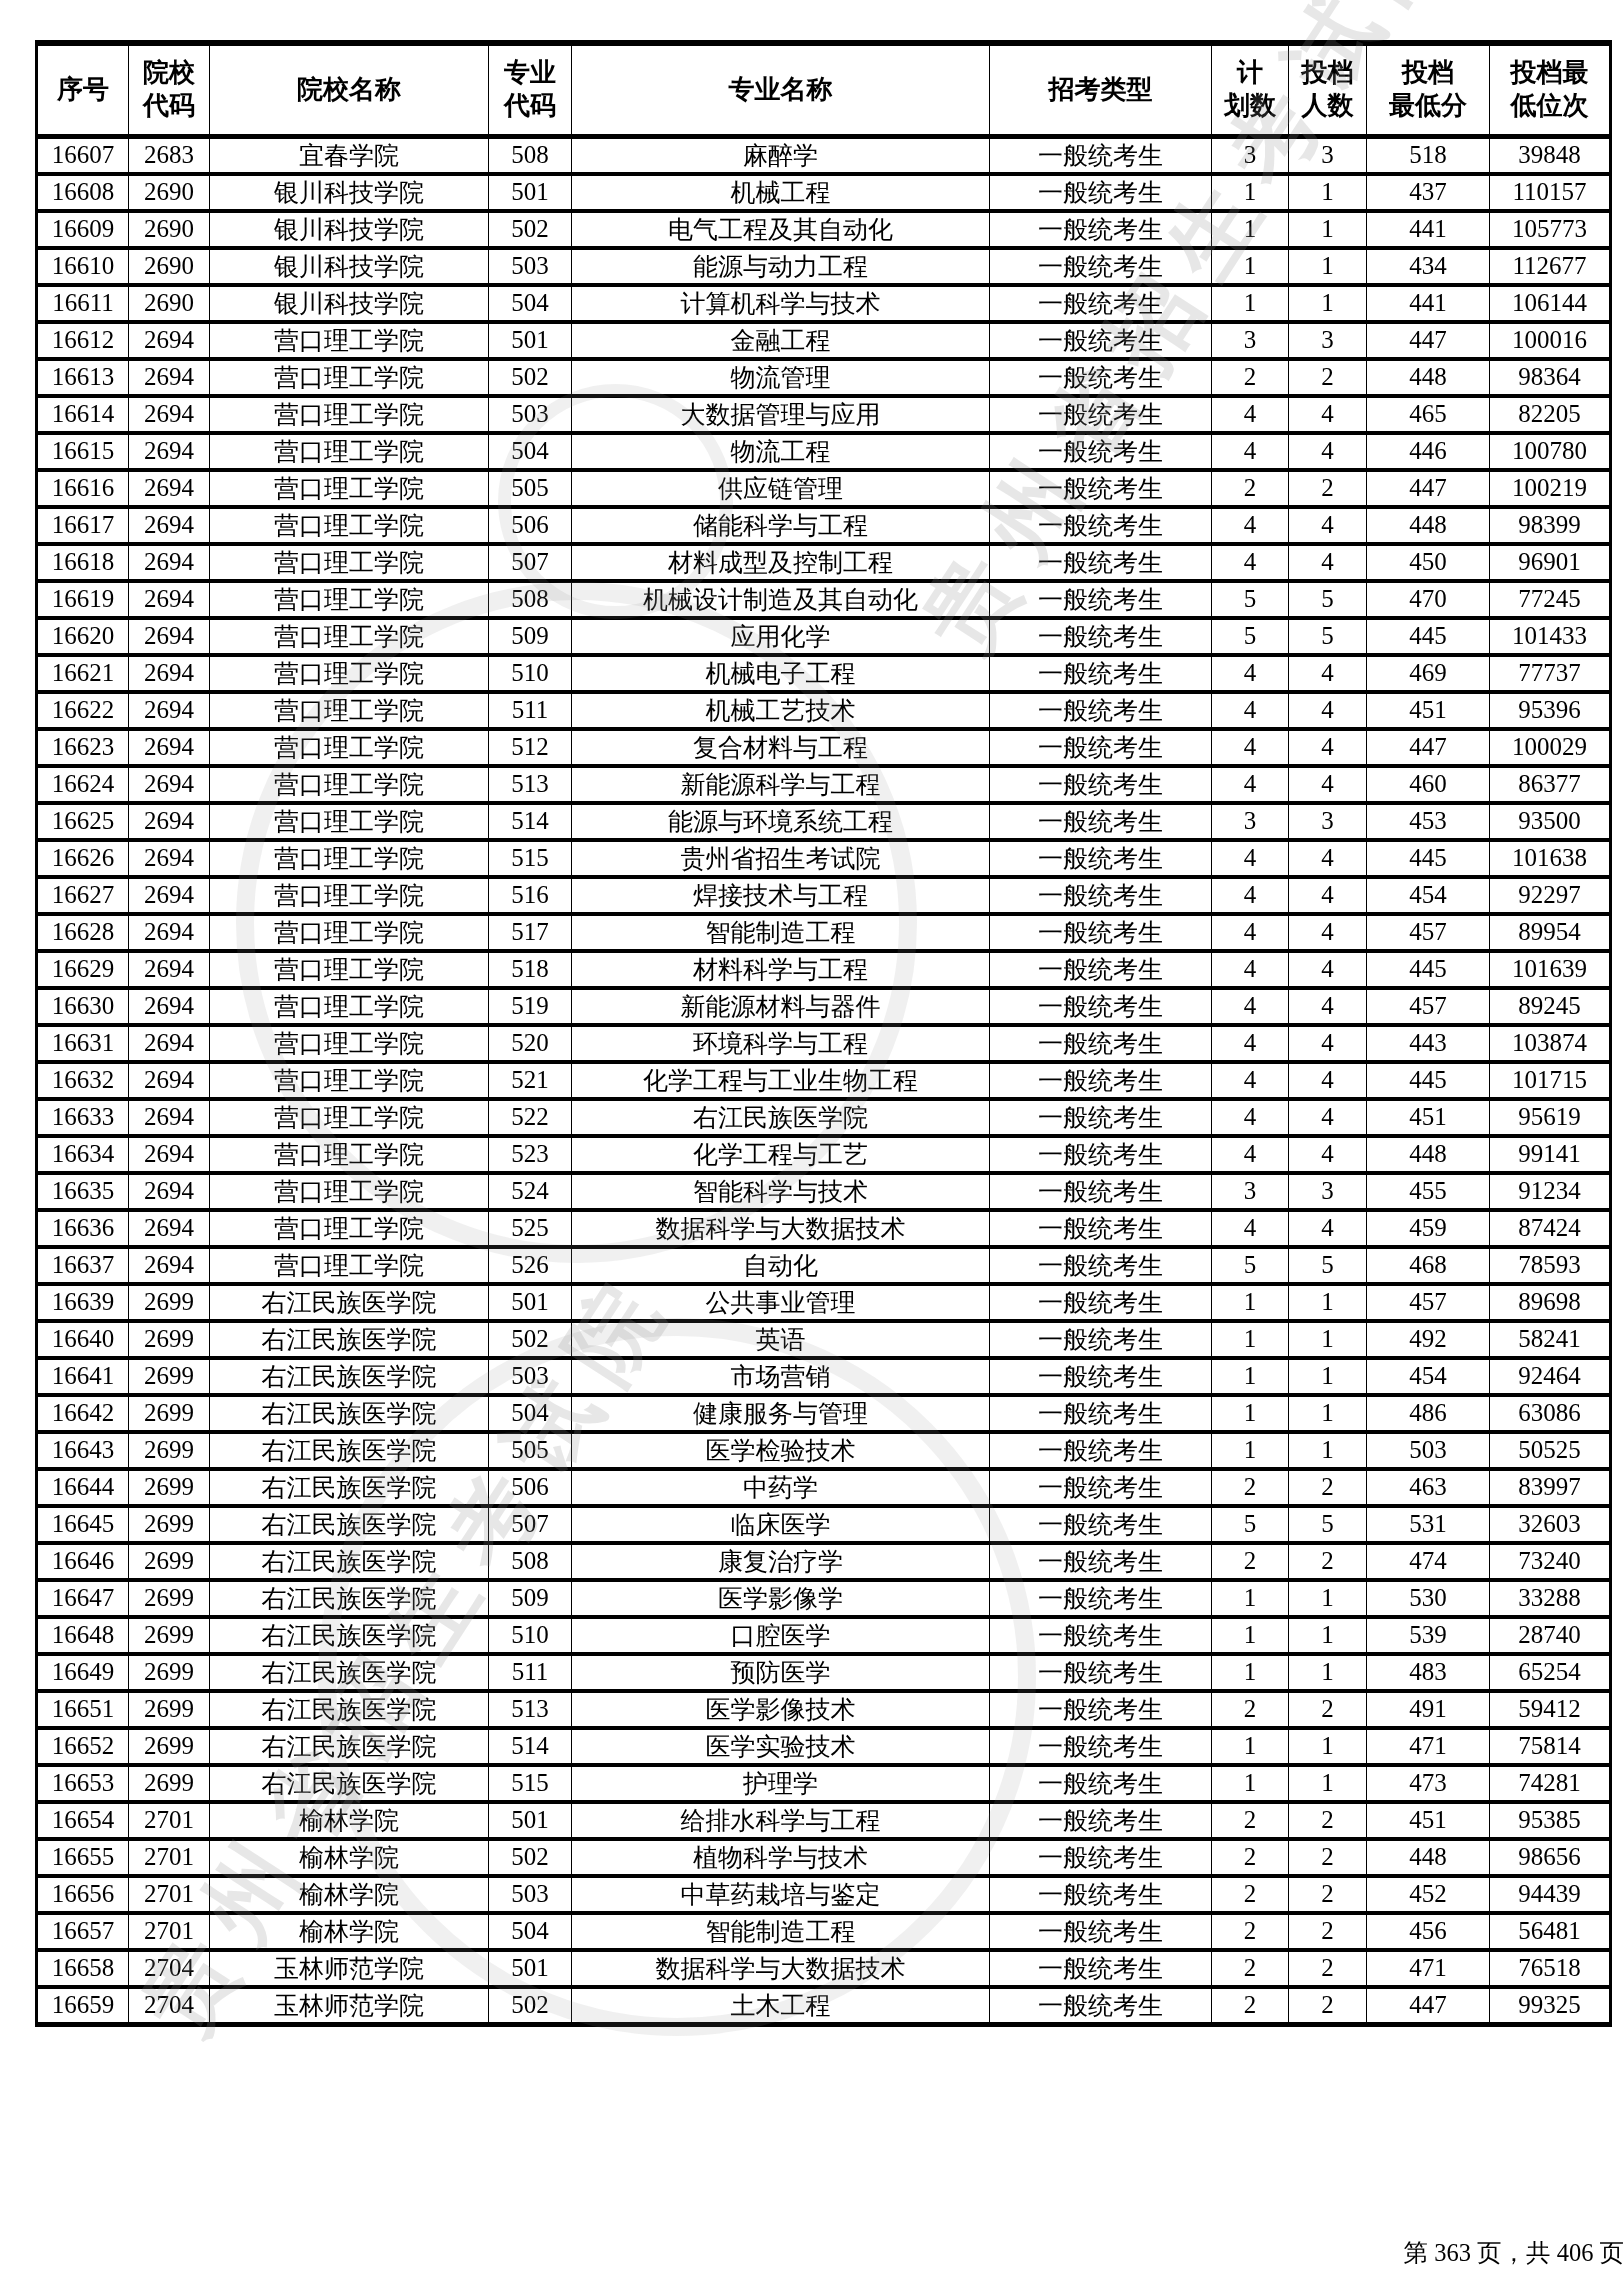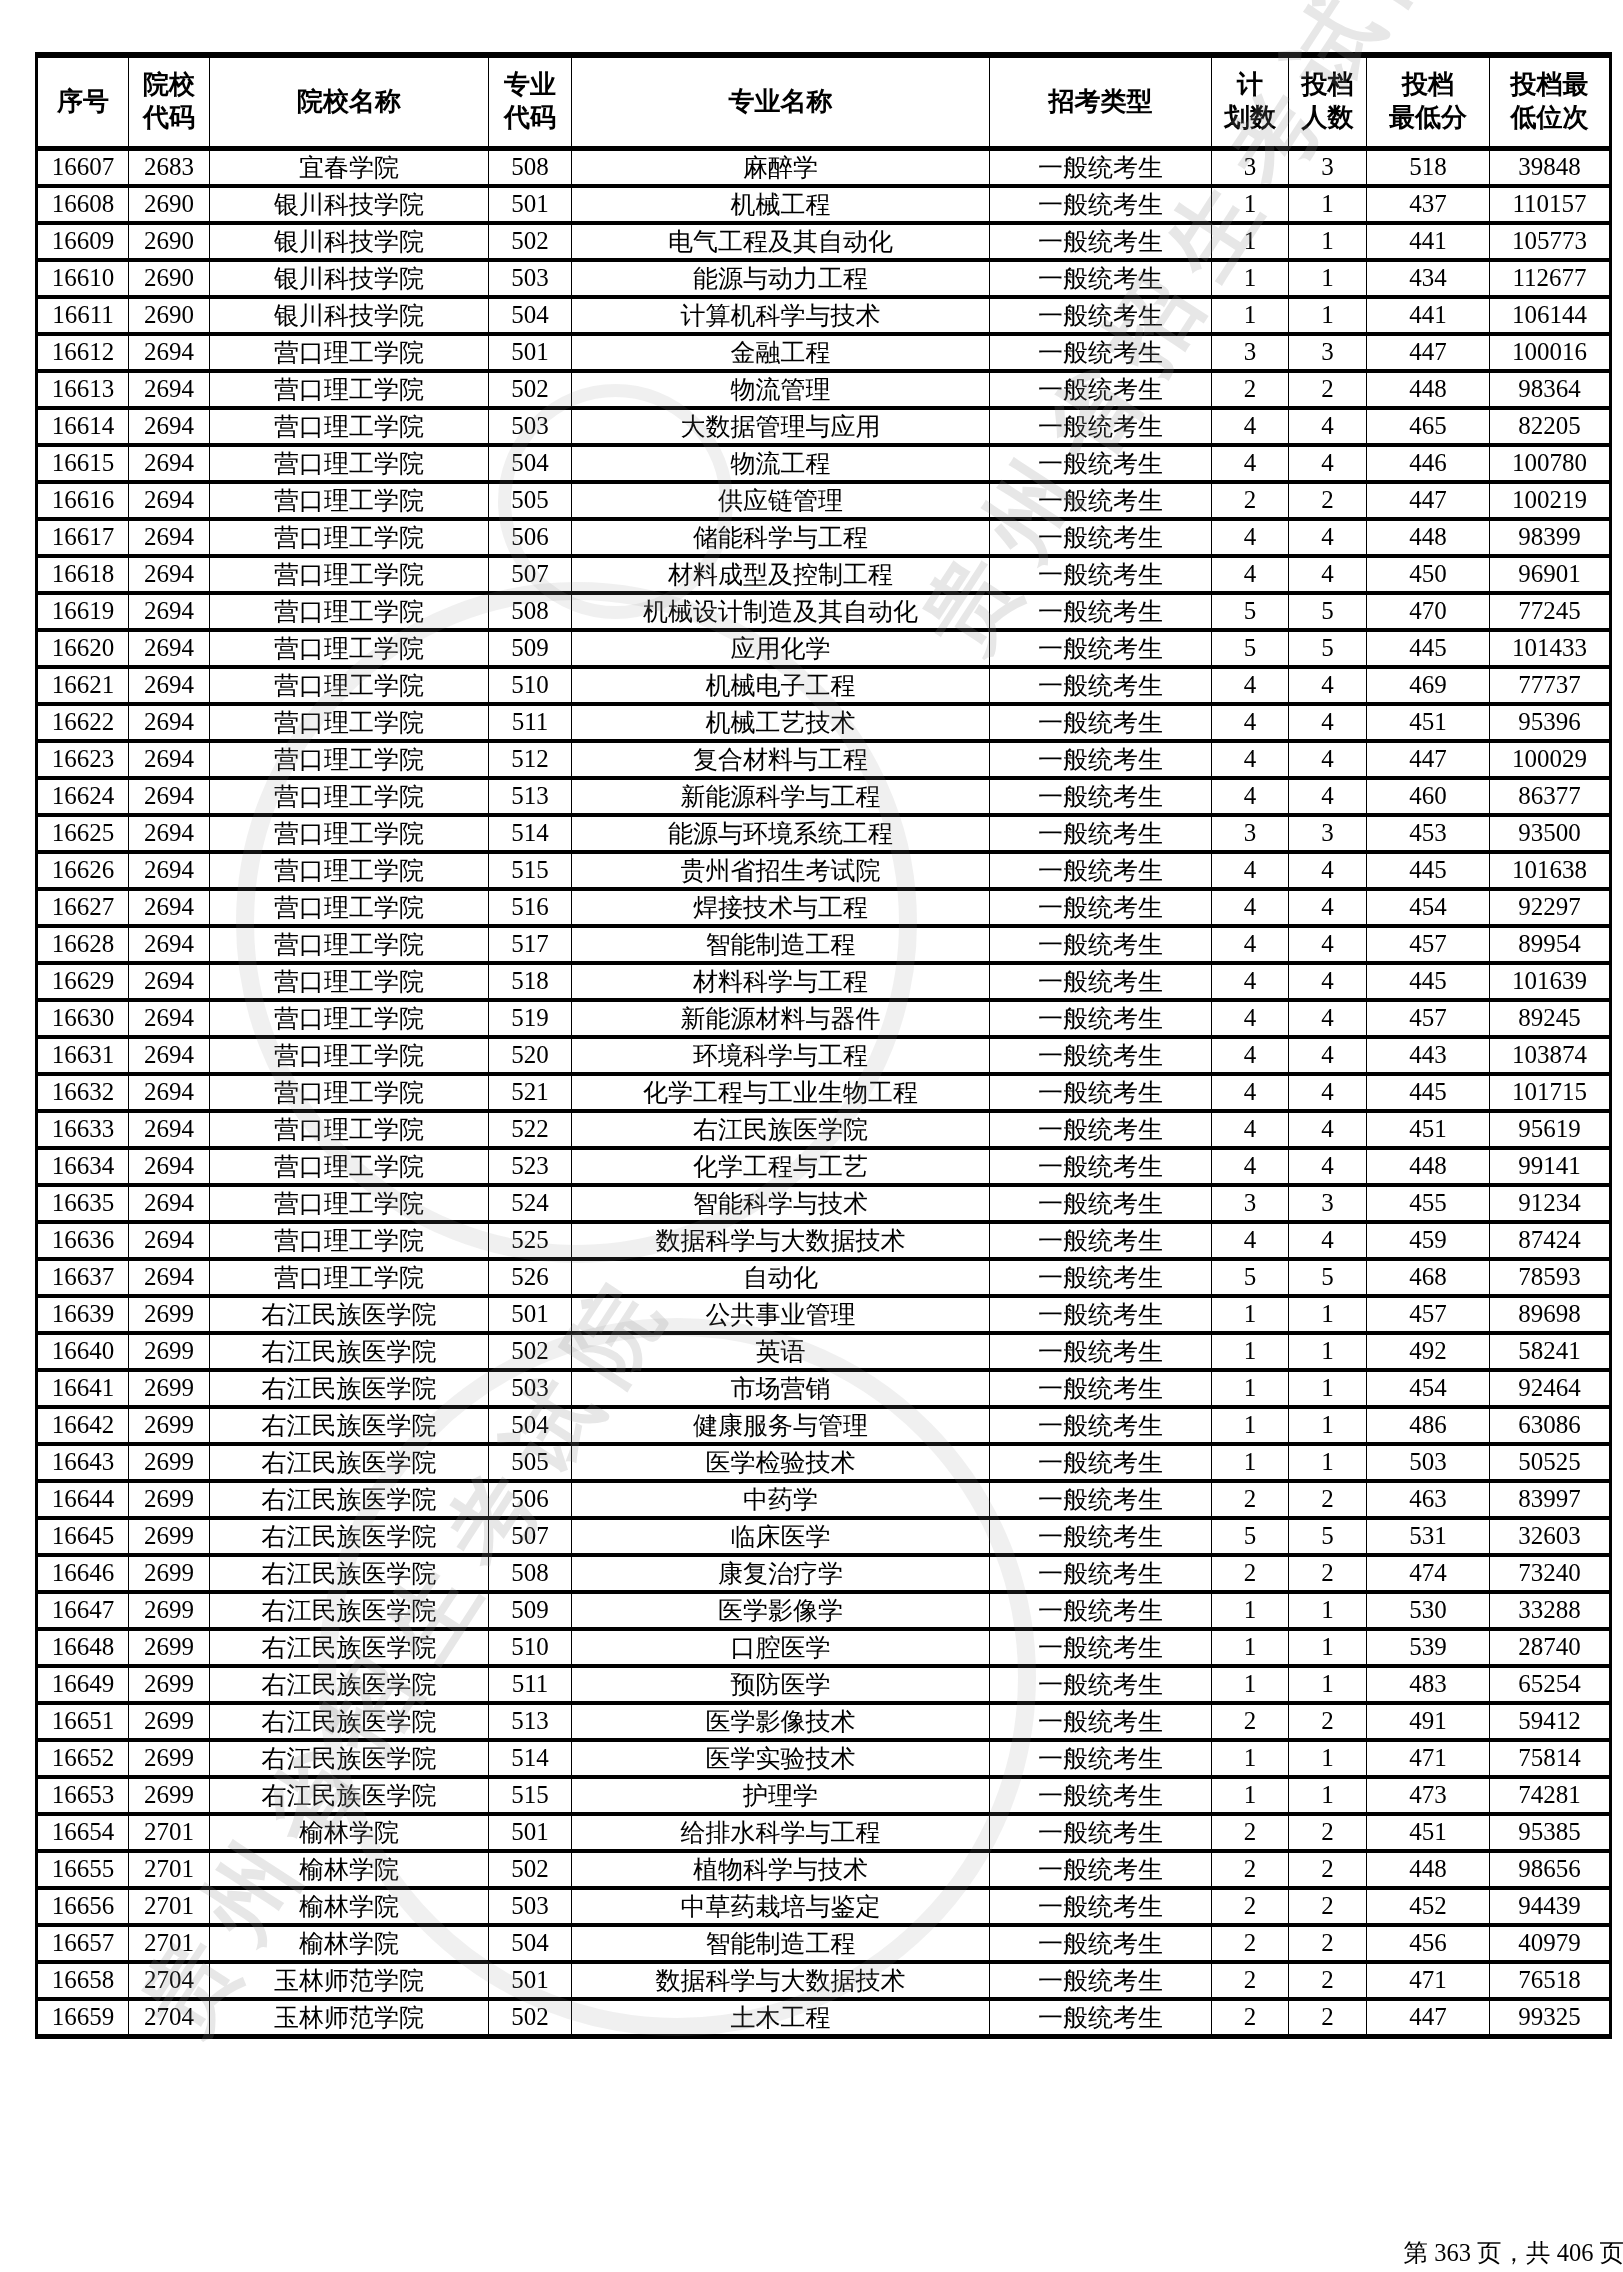--- a/index.html
+++ b/index.html
@@ -19,7 +19,7 @@
   table.results {
     position: absolute;
     left: 35px;
-    top: 52px;
+    top: 40px;
     width: 1574px;
     height: 1918px;
     border-collapse: collapse;

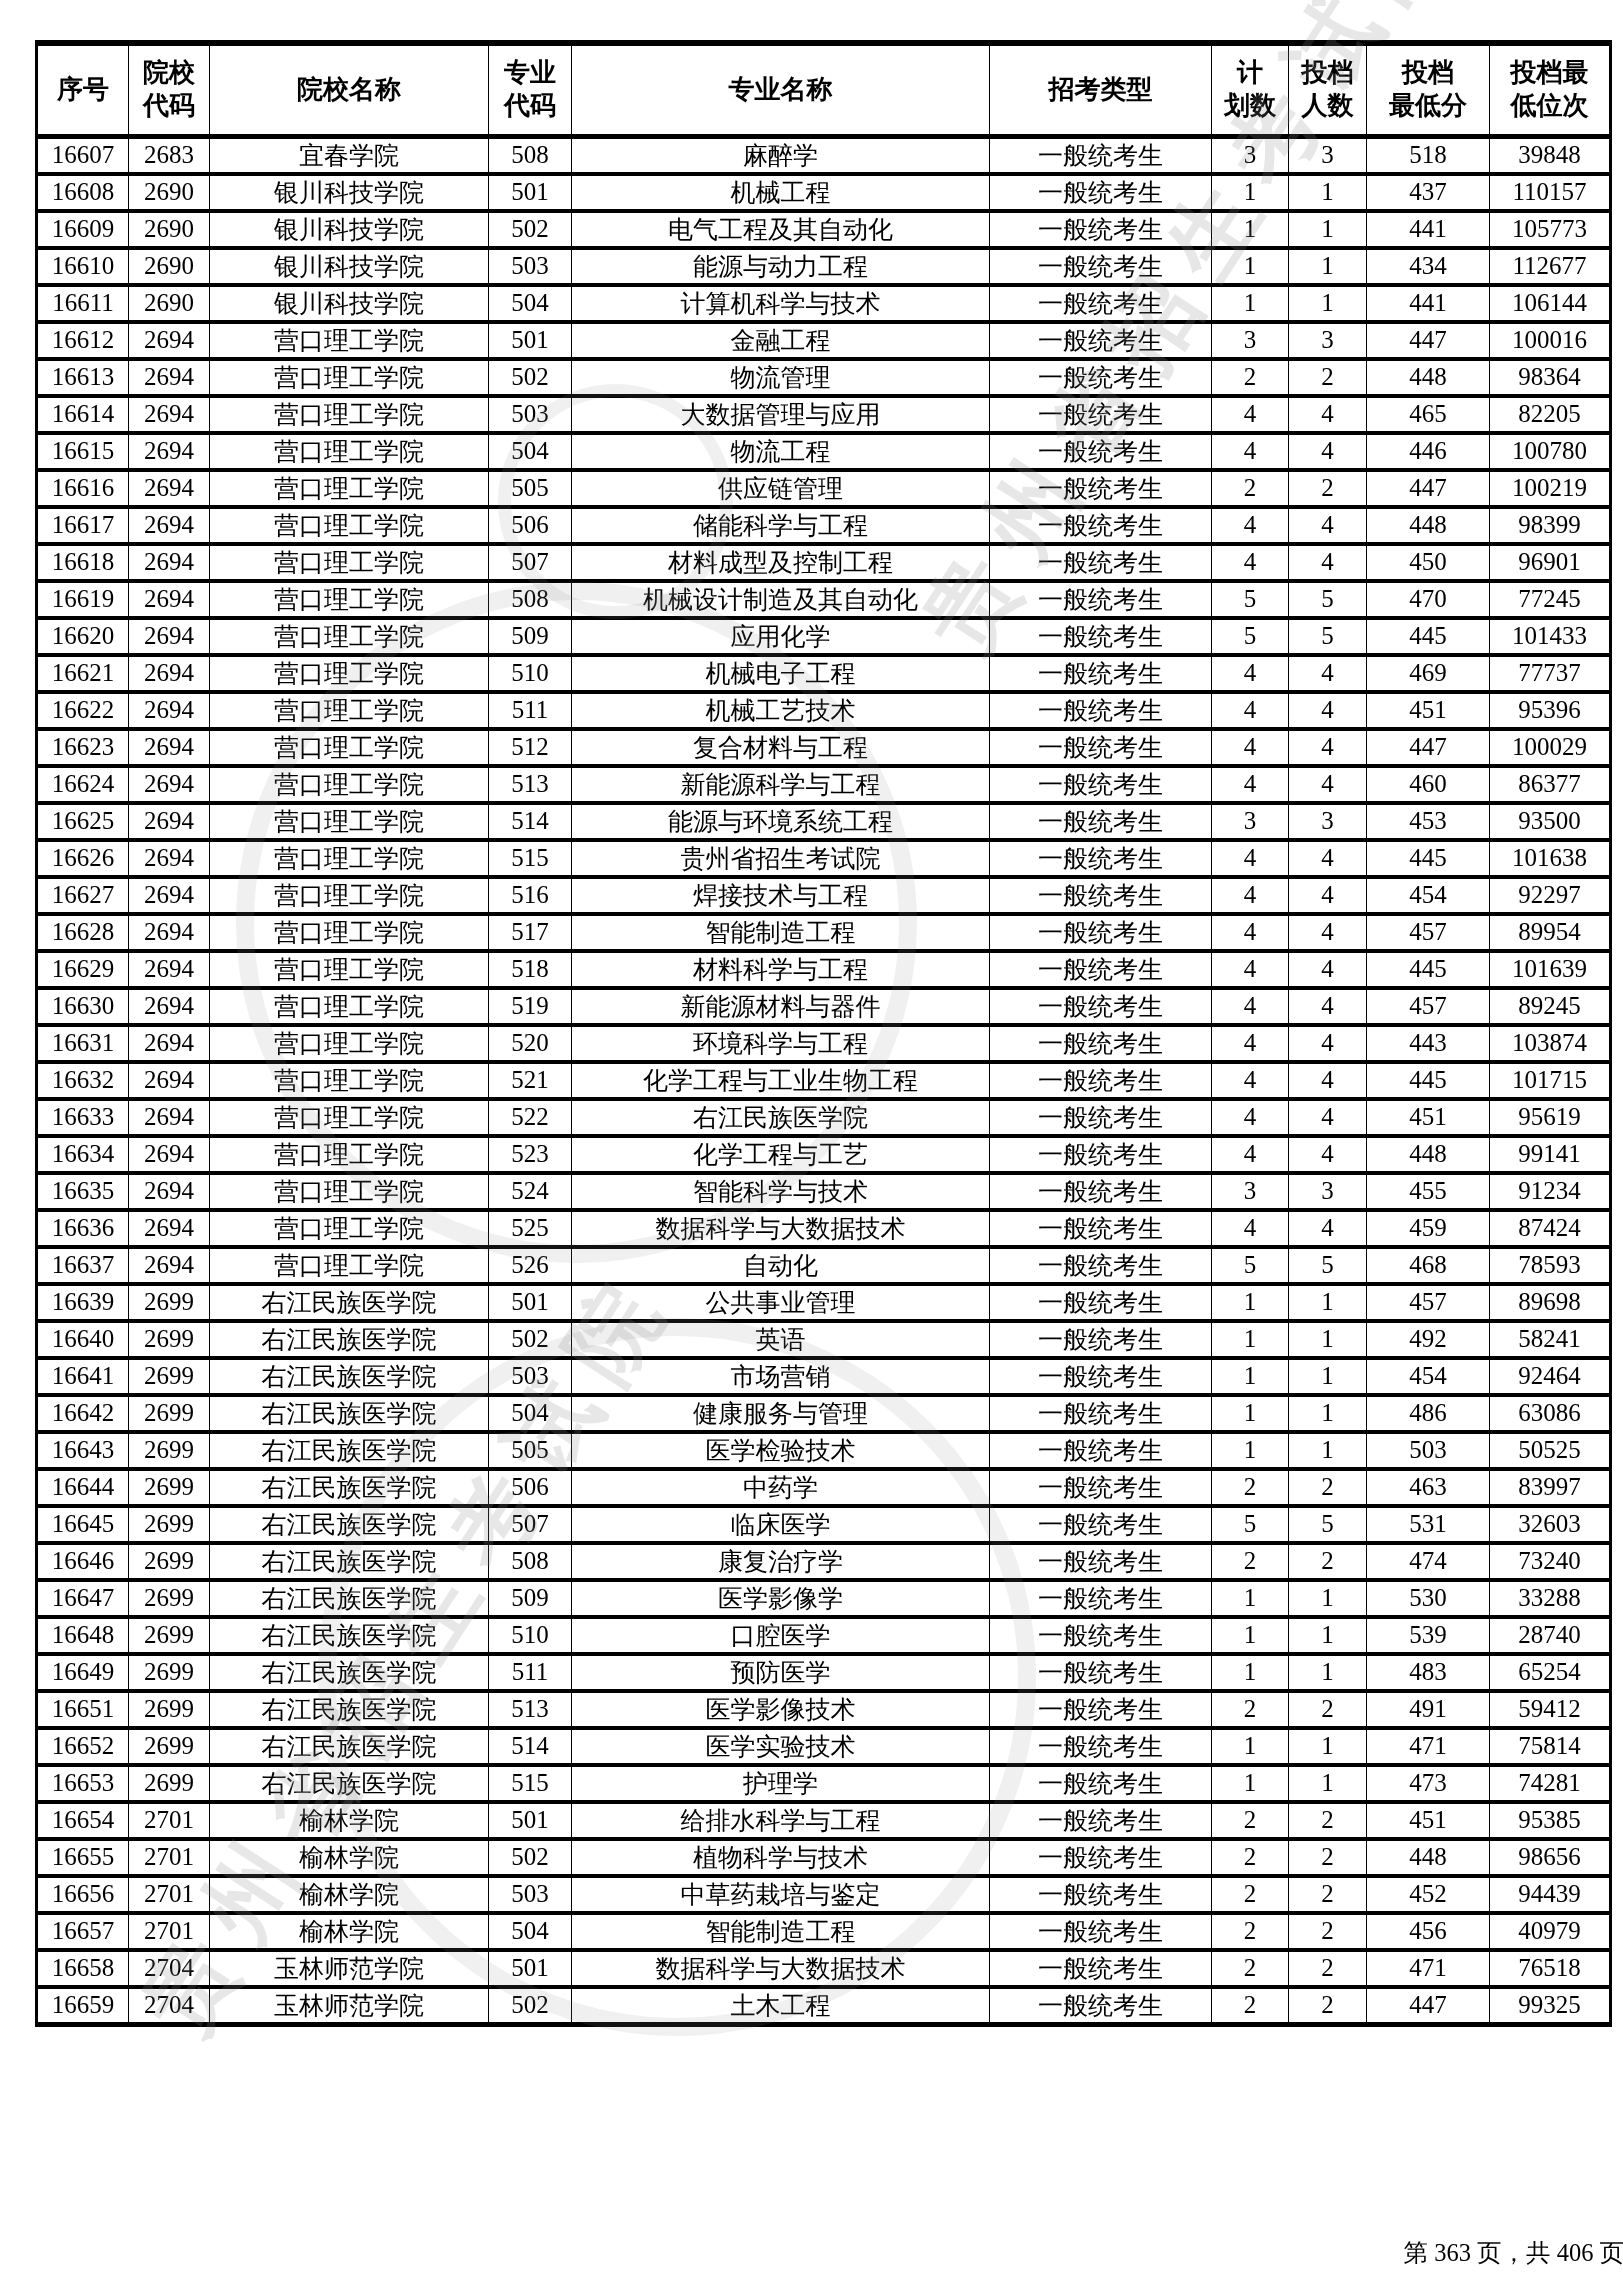--- a/index.html
+++ b/index.html
@@ -721,7 +721,7 @@
           <td>2</td>
           <td>2</td>
           <td>456</td>
-          <td>40979</td>
+          <td>56481</td>
         </tr>
         <tr>
           <td>16658</td>

